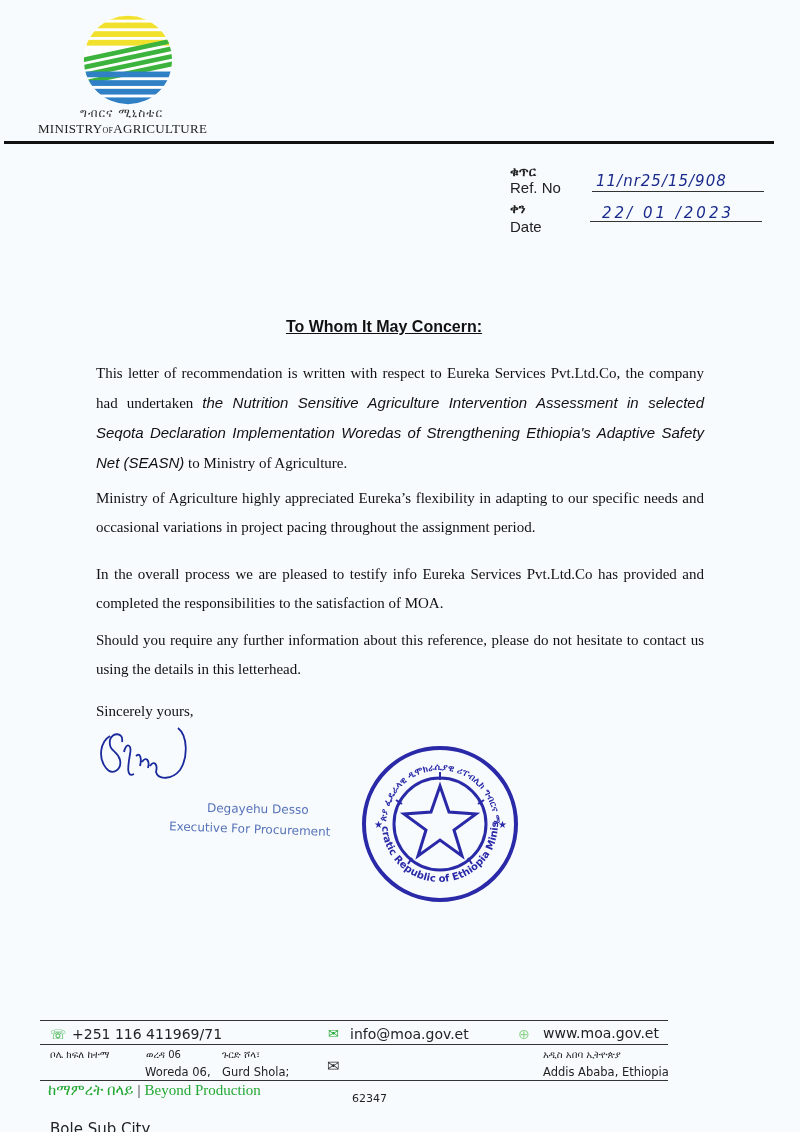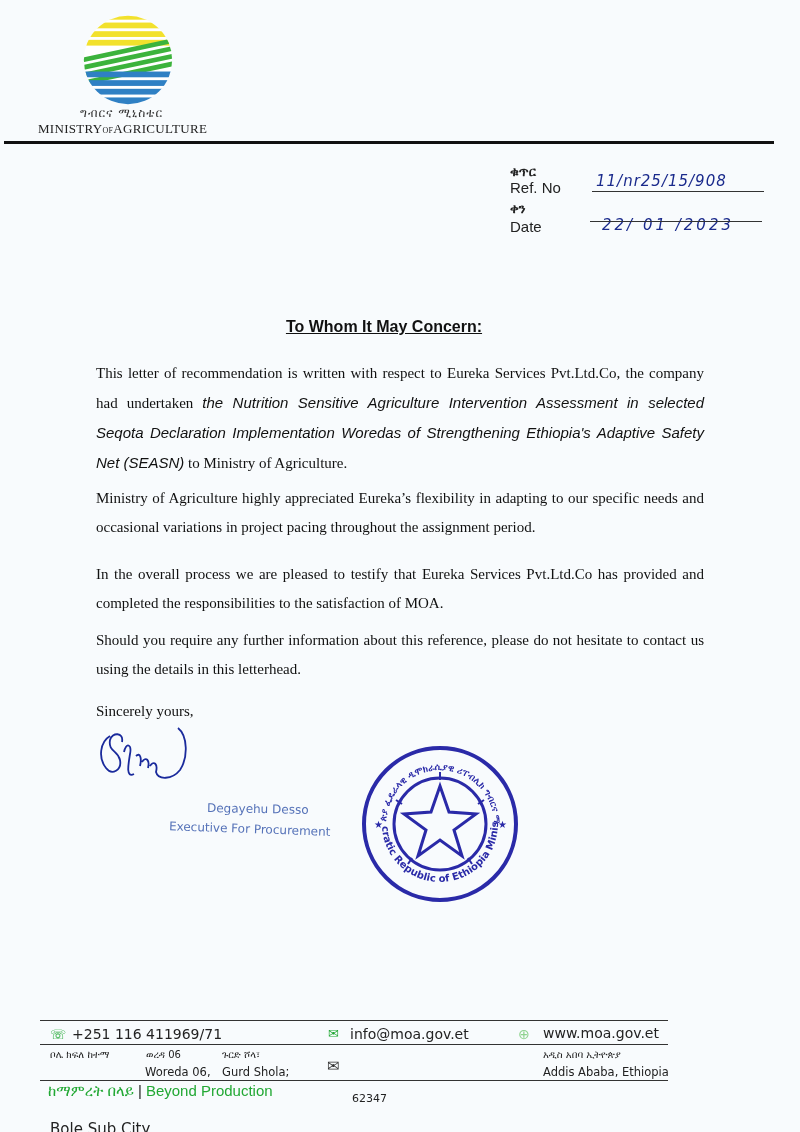--- a/index.html
+++ b/index.html
@@ -69,7 +69,7 @@
 <div class="abs uline" style="left:592px;top:191px;width:172px;"></div>
 <div class="abs refblock amh-lbl" style="left:510px;top:201px;">ቀን</div>
 <div class="abs refblock" style="left:510px;top:218px;">Date</div>
-<div class="abs hand" style="left:602px;top:216px;letter-spacing:3px;">22/ 01 /2023</div>
+<div class="abs hand" style="left:602px;top:204px;letter-spacing:3px;">22/ 01 /2023</div>
 <div class="abs uline" style="left:590px;top:221px;width:172px;"></div>
 
 <div id="title" class="abs">To Whom It May Concern:</div>

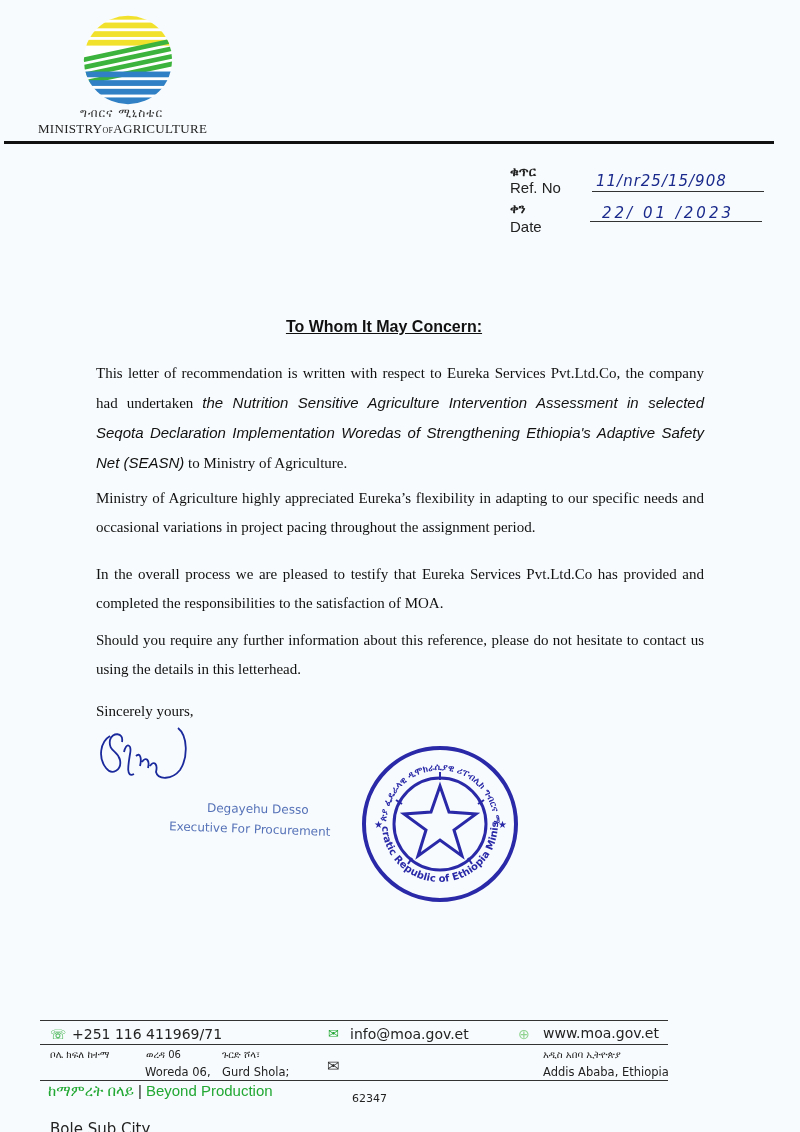--- a/index.html
+++ b/index.html
@@ -75,7 +75,7 @@
 <div id="title" class="abs">To Whom It May Concern:</div>
 <div class="abs para" style="top:359px;"><span>This letter of recommendation is written with respect to Eureka Services Pvt.Ltd.Co, the company had undertaken </span><span class="ital">the Nutrition Sensitive Agriculture Intervention Assessment in selected Seqota Declaration Implementation Woredas of Strengthening Ethiopia's Adaptive Safety Net (SEASN)</span><span> to Ministry of Agriculture.</span></div>
 <div class="abs para" style="top:484px;">Ministry of Agriculture highly appreciated Eureka’s flexibility in adapting to our specific needs and occasional variations in project pacing throughout the assignment period.</div>
-<div class="abs para" style="top:560px;">In the overall process we are pleased to testify that Eureka Services Pvt.Ltd.Co has provided and completed the responsibilities to the satisfaction of MOA.</div>
+<div class="abs para" style="top:560px;">In the overall process we are pleased to testify info Eureka Services Pvt.Ltd.Co has provided and completed the responsibilities to the satisfaction of MOA.</div>
 <div class="abs para" style="top:626px;">Should you require any further information about this reference, please do not hesitate to contact us using the details in this letterhead.</div>
 <div class="abs para" style="top:697px;">Sincerely yours,</div>
 

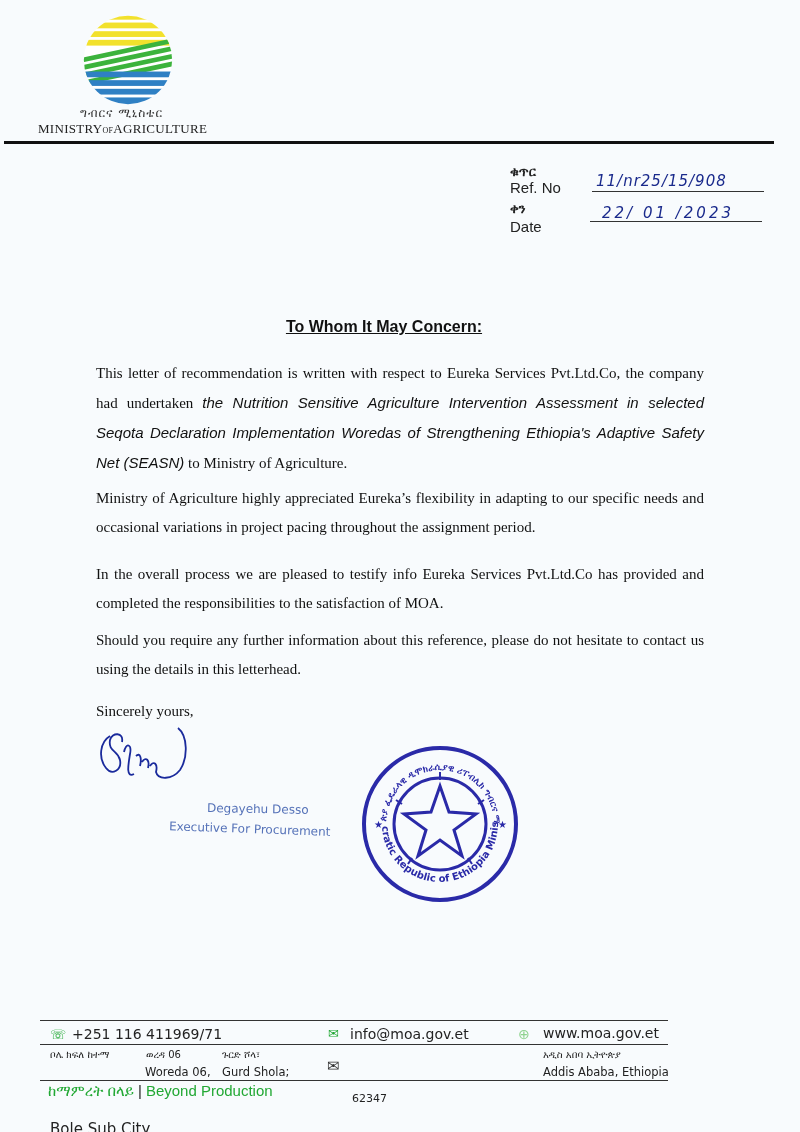--- a/index.html
+++ b/index.html
@@ -26,7 +26,7 @@
   .frule { left:40px; width:628px; height:1px; background:#333; }
   .ftxt { font-family:"DejaVu Sans", sans-serif; color:#222; }
   .amh-foot { font-family:"DejaVu Sans", sans-serif; font-size:10px; color:#222; }
-  #tagline { left:48px; top:1082px; font-family:Liberation Sans, sans-serif; font-size:15px; color:#22a834; }
+  #tagline { left:48px; top:1082px; font-family:Liberation Serif, serif; font-size:15px; color:#22a834; }
 </style>
 </head>
 <body>

